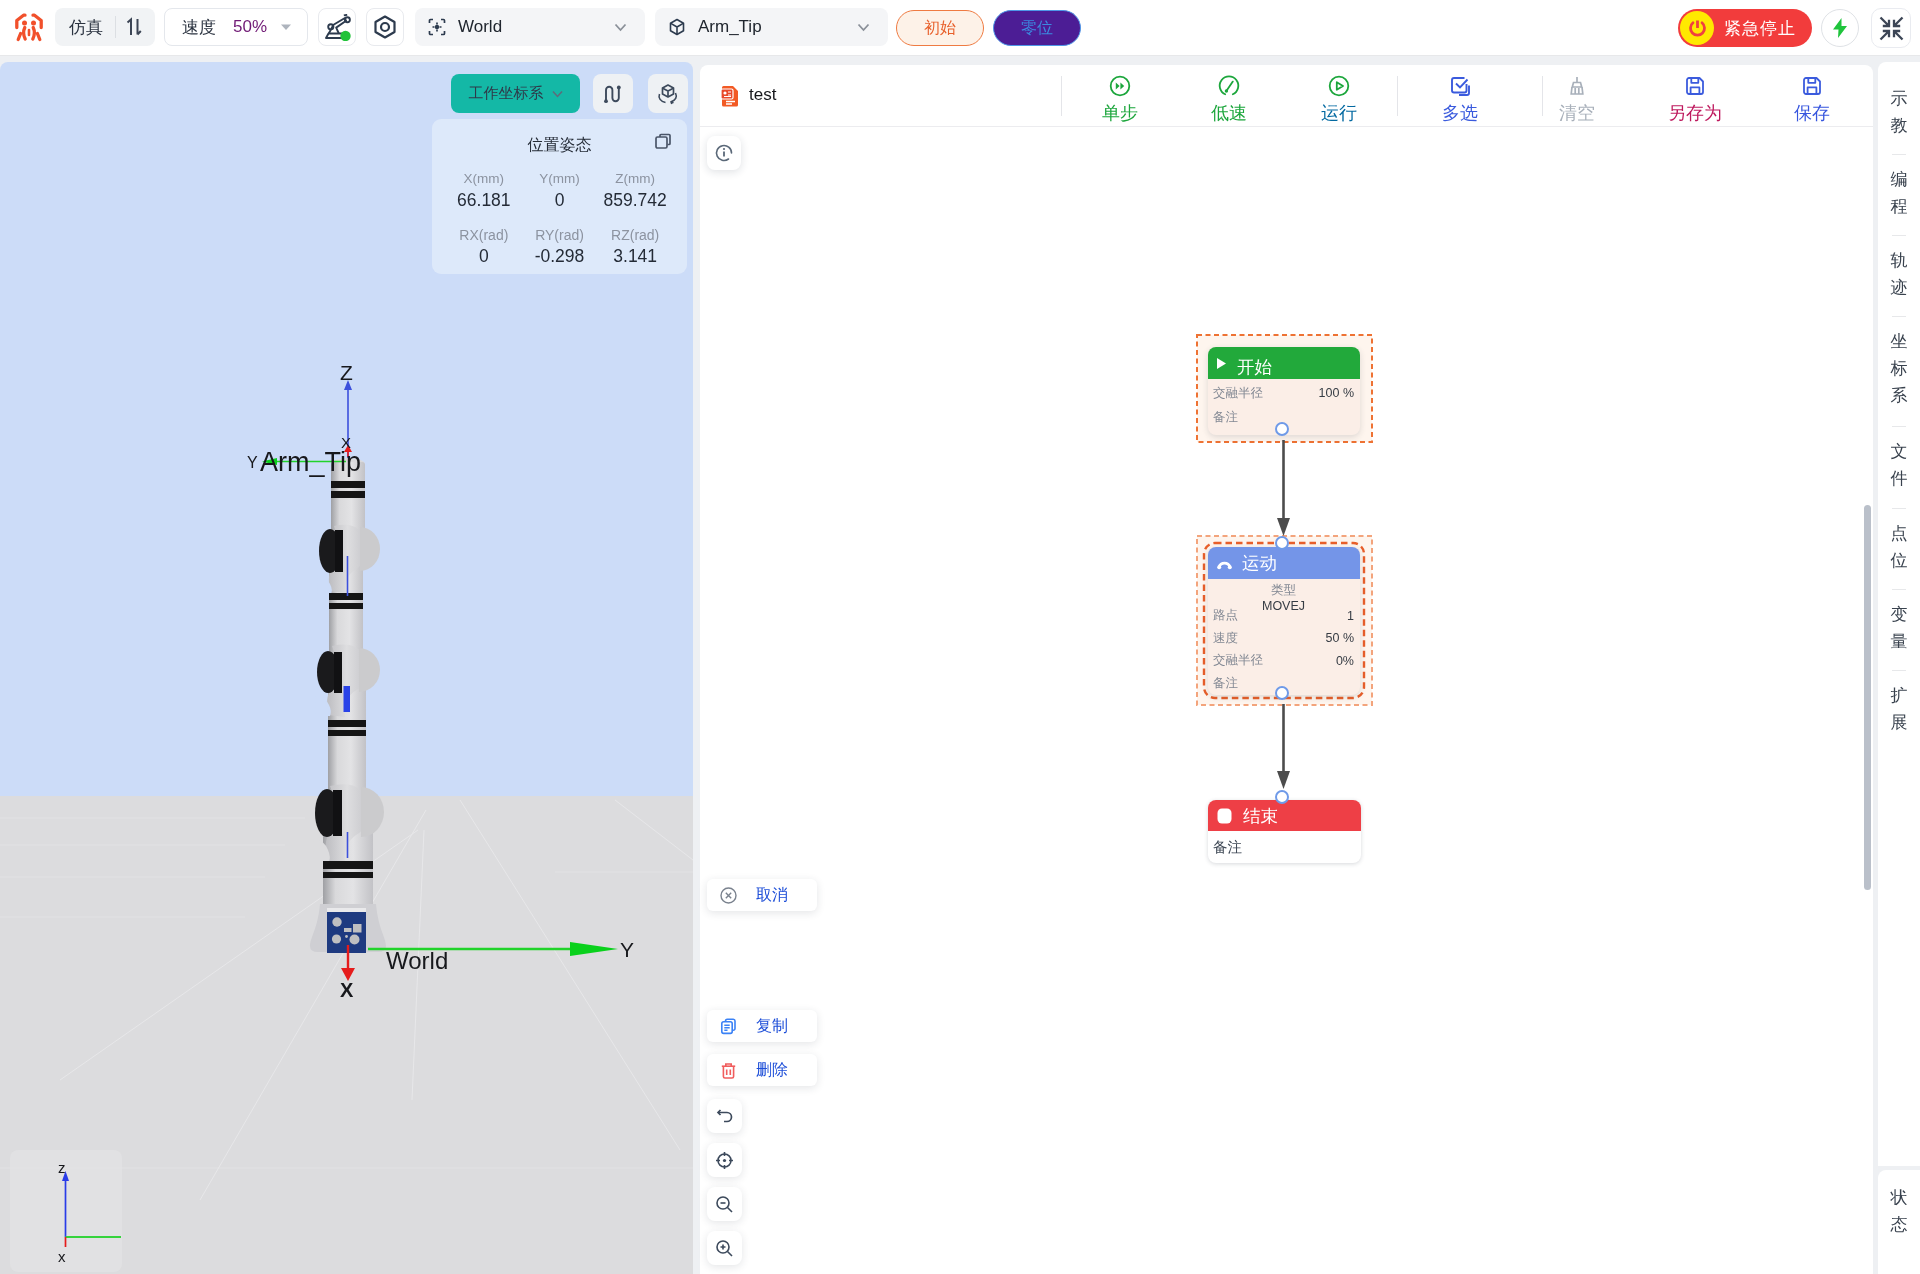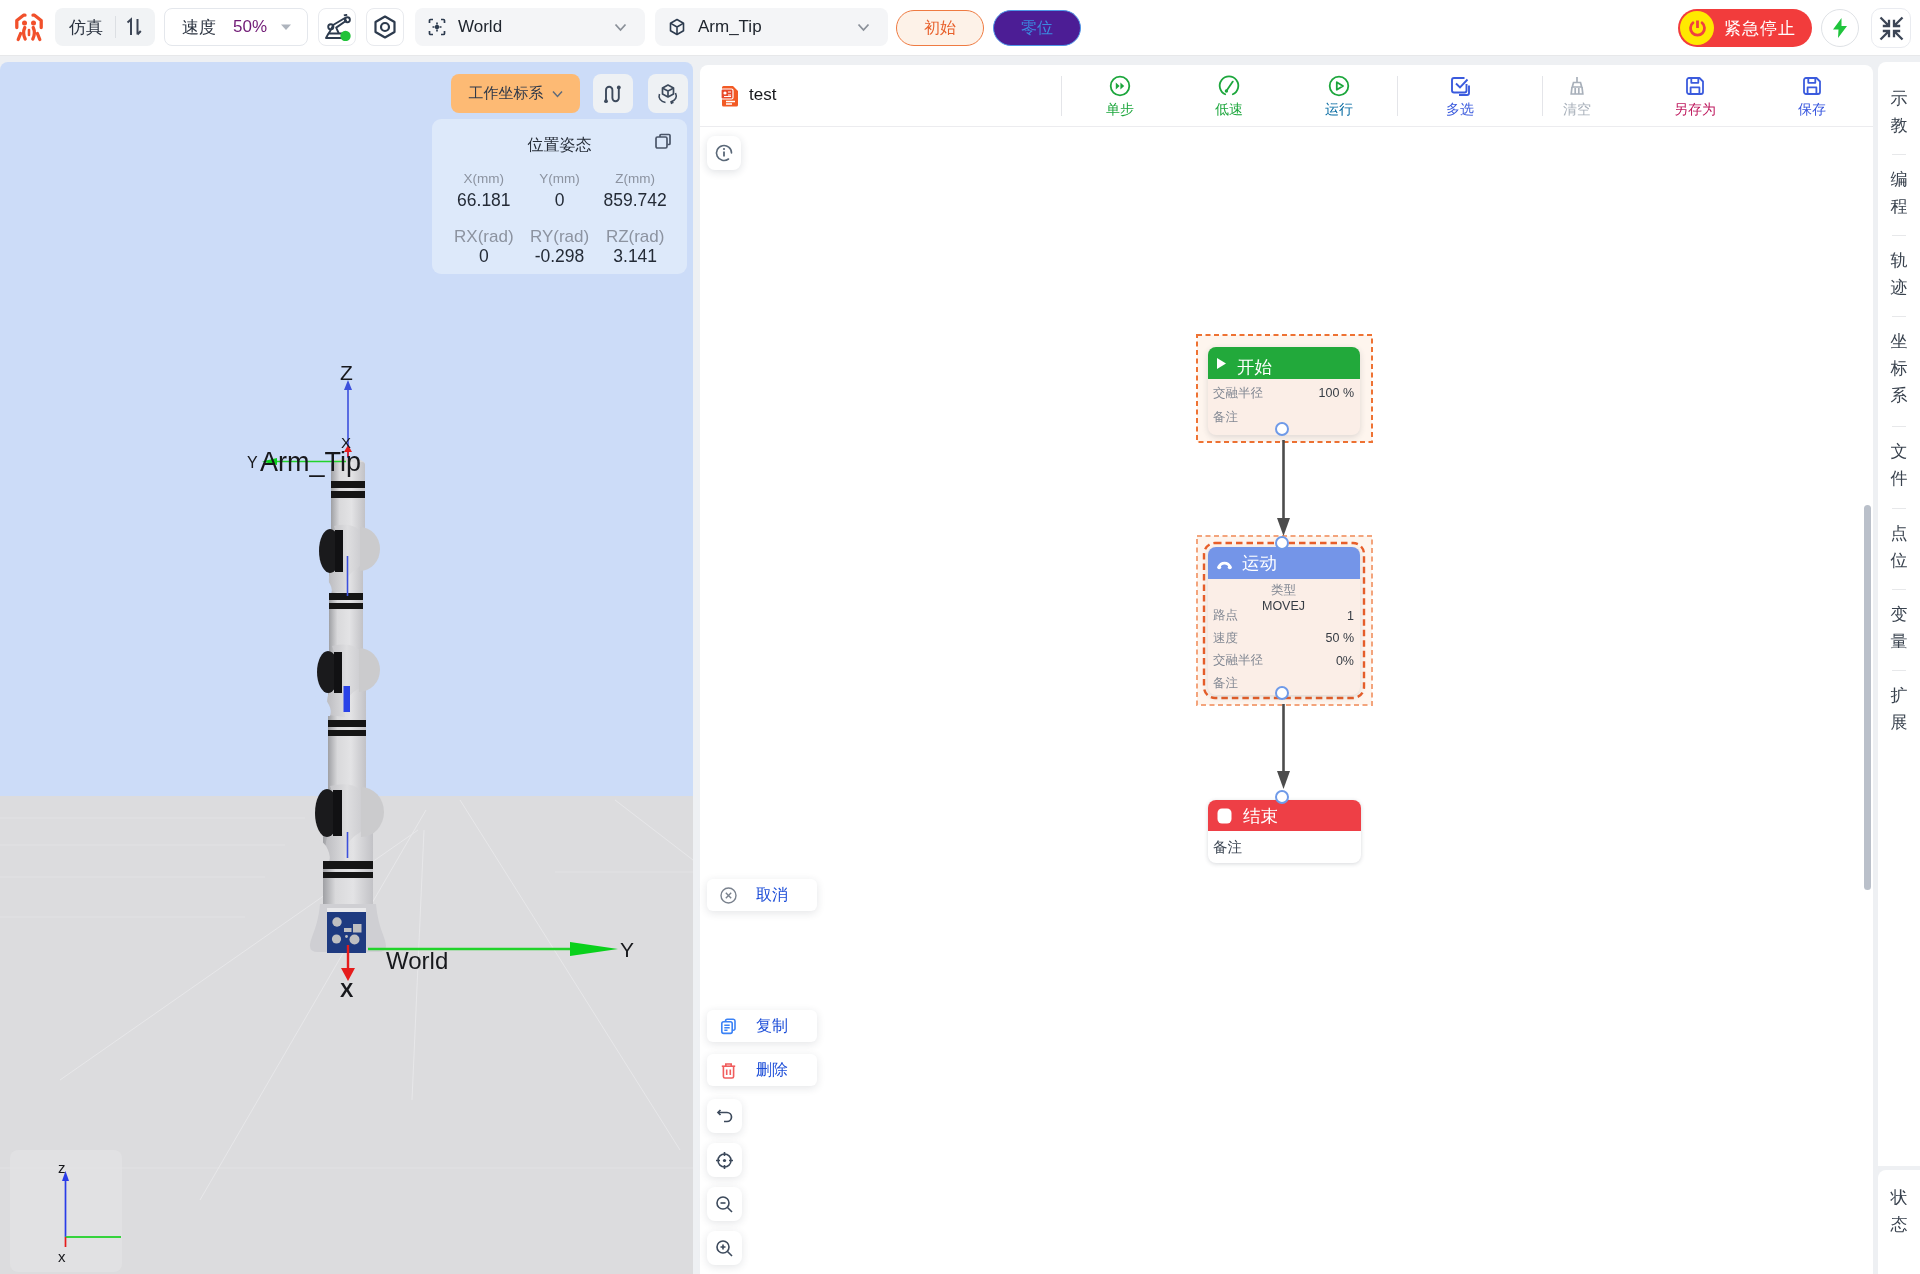--- a/index.html
+++ b/index.html
@@ -272,7 +272,7 @@
   </g>
 </svg>
 
-  <div class="abs" style="left:451px; top:12px; width:129px; height:39px; background:#fdba74; border-radius:8px; display:flex; align-items:center; justify-content:center;">
+  <div class="abs" style="left:451px; top:12px; width:129px; height:39px; background:#14b8a6; border-radius:8px; display:flex; align-items:center; justify-content:center;">
     <span style="font-size:15px; color:#2f3949;">工作坐标系</span>
     <svg style="margin-left:8px;" width="11" height="8" viewBox="0 0 11 8">
         <path d="M1 1.5 L5.5 6.5 L10 1.5" stroke="#5f6b7a" stroke-width="1.5" fill="none"></path>

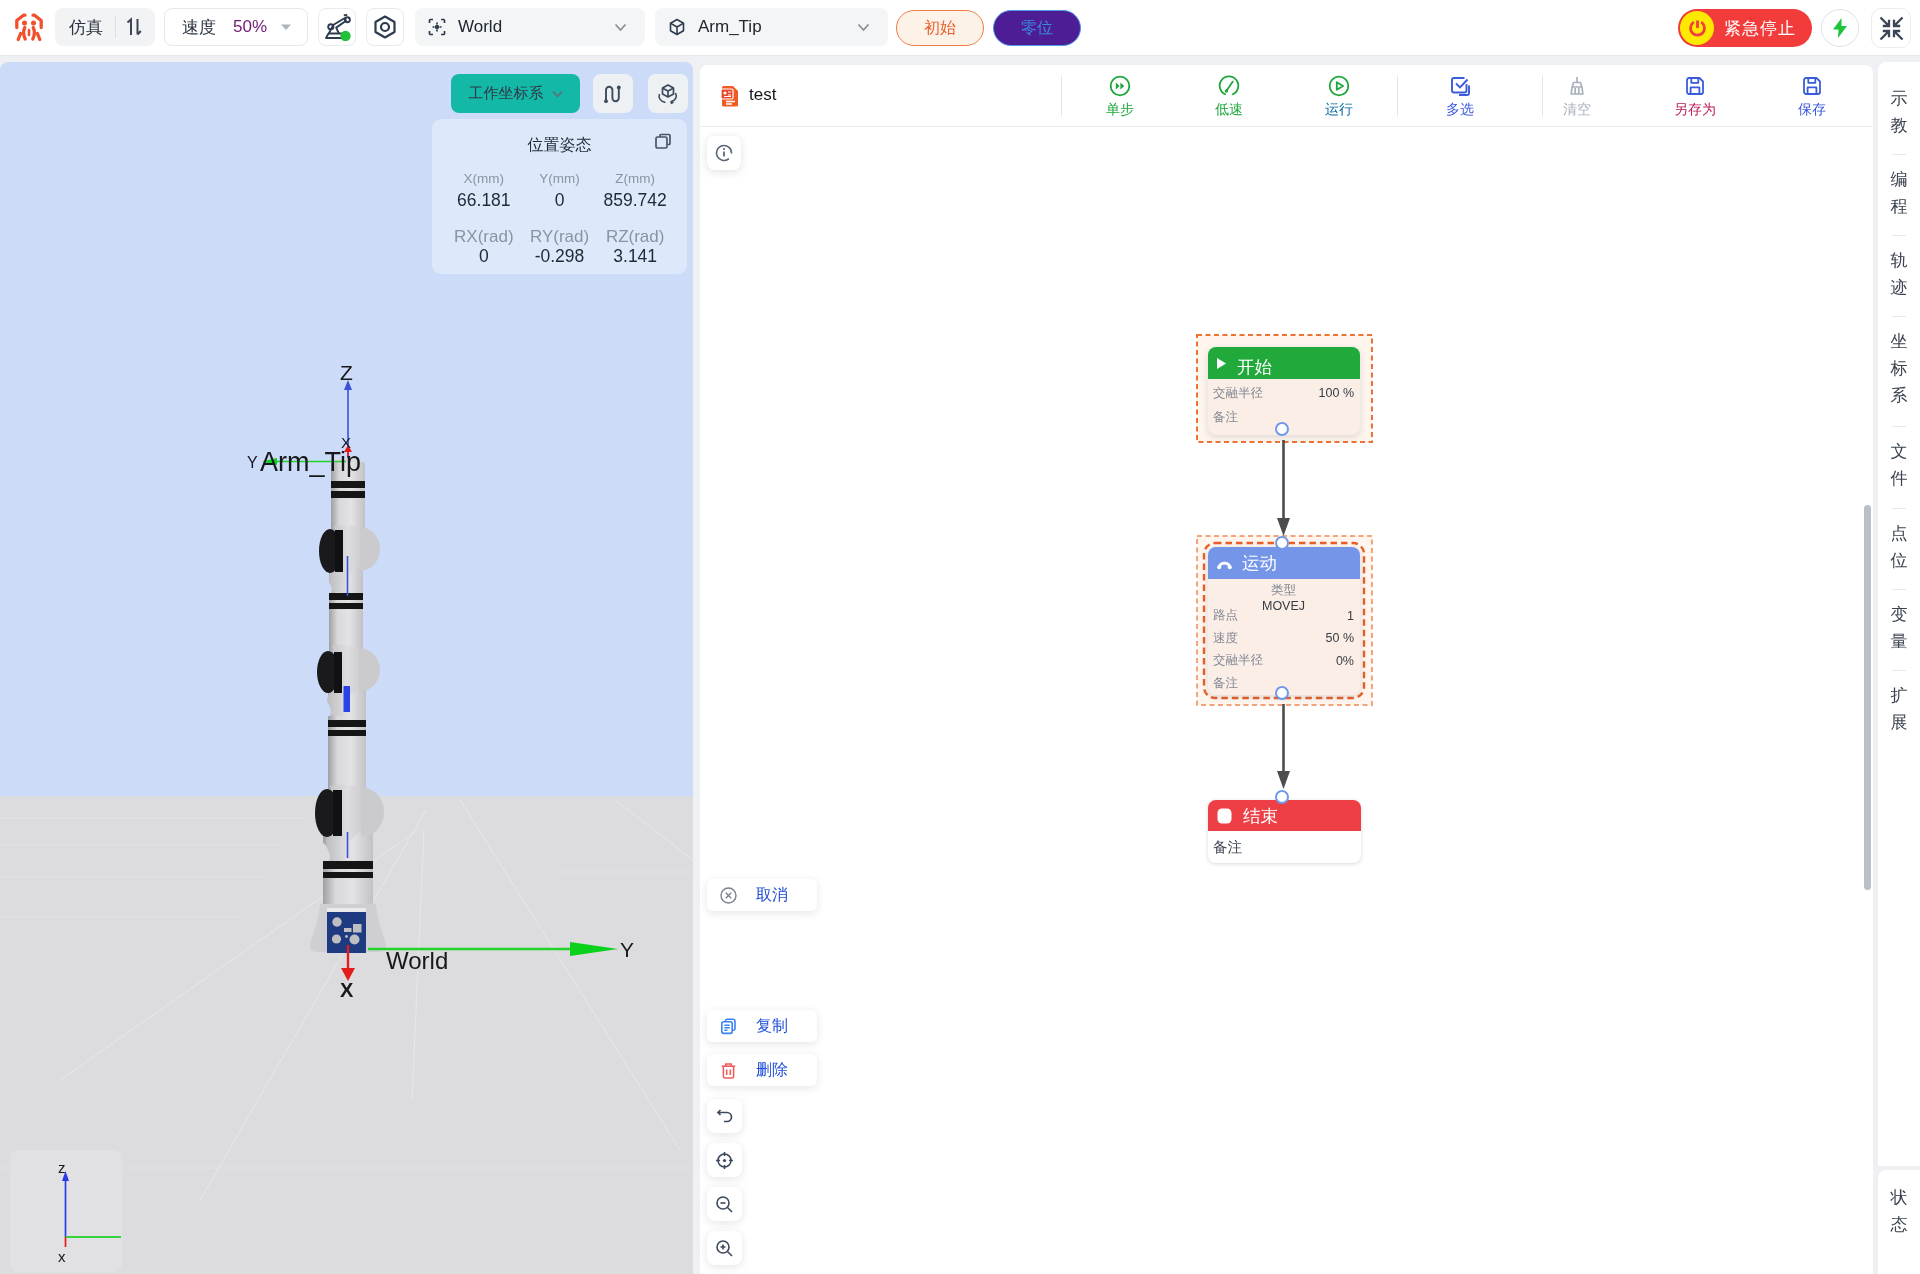--- a/index.html
+++ b/index.html
@@ -32,7 +32,7 @@
 
   
   .tbtn { position:absolute; top:9px; width:70px; text-align:center; }
-  .tbtn .lab { font-size:14px; margin-top:3px; }
+  .tbtn .lab { font-size:18px; margin-top:3px; }
   .tbtn svg { display:block; margin:0 auto; }
   .tdiv { position:absolute; top:11px; width:1px; height:40px; background:#e4e5e9; }
 

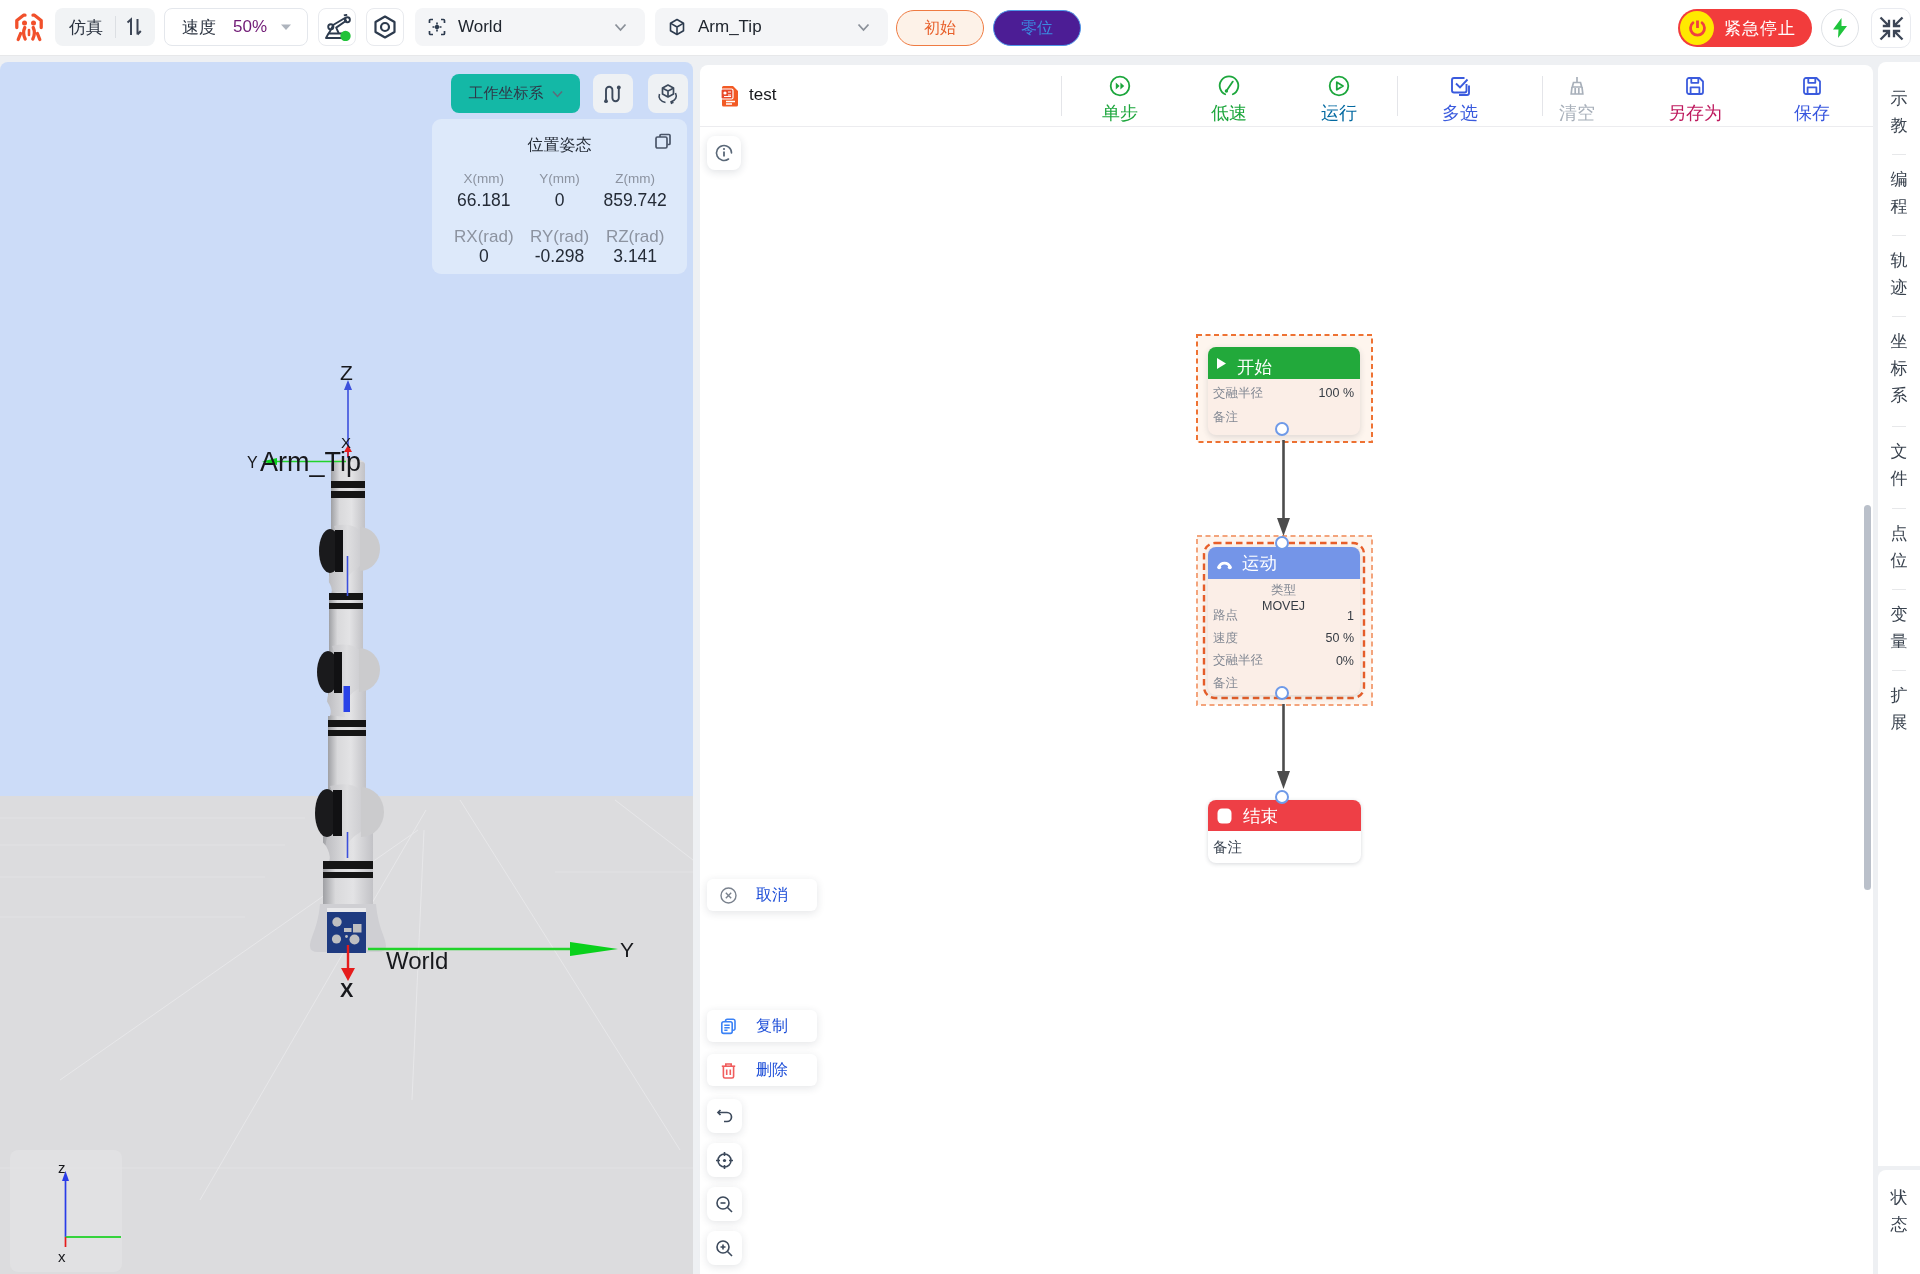--- a/index.html
+++ b/index.html
@@ -314,7 +314,7 @@
         <div style="width:76px;">0</div>
         <div style="width:76px;">859.742</div>
     </div>
-    <div class="abs" style="left:14px; top:108px; width:227px; display:flex; text-align:center; font-size:17px; color:#8c93a0;">
+    <div class="abs" style="left:14px; top:108px; width:227px; display:flex; text-align:center; font-size:14px; color:#8c93a0;">
       <div style="width:76px;">RX(rad)</div>
         <div style="width:76px;">RY(rad)</div>
         <div style="width:76px;">RZ(rad)</div>

